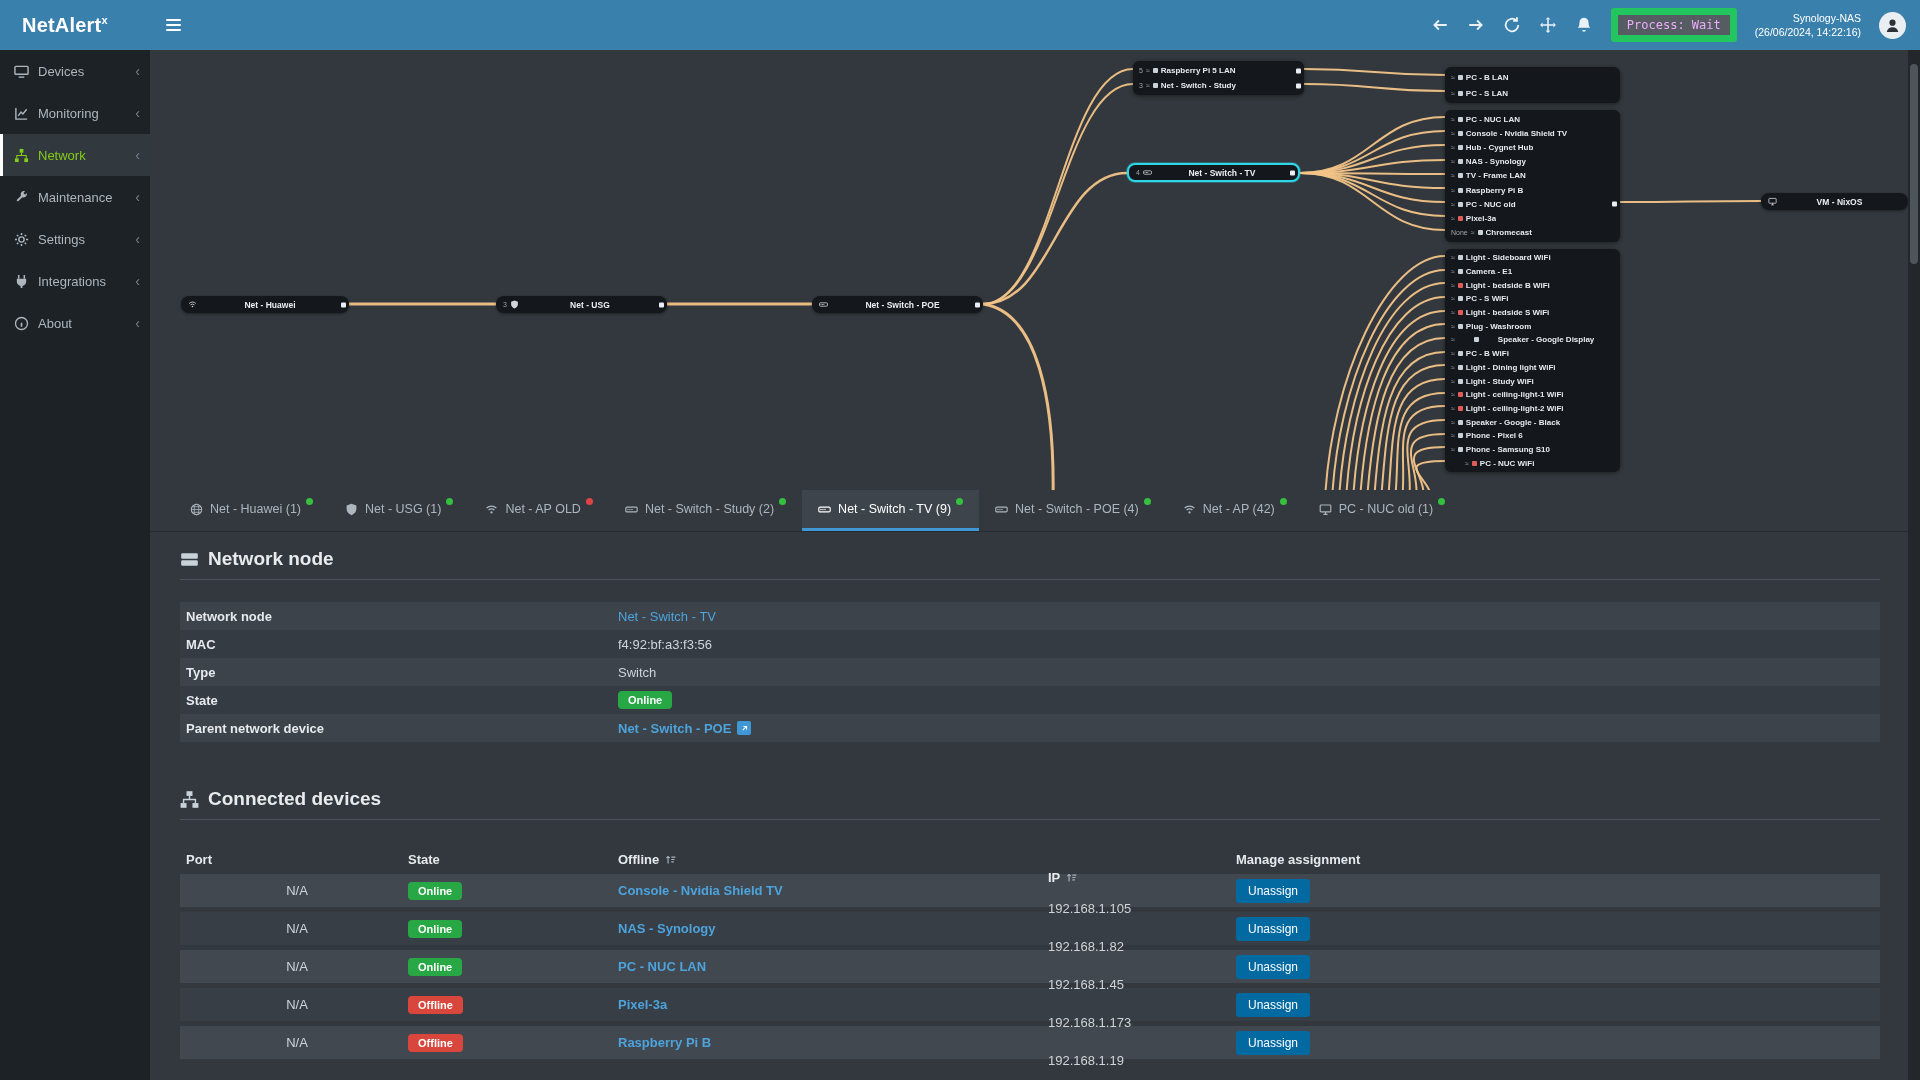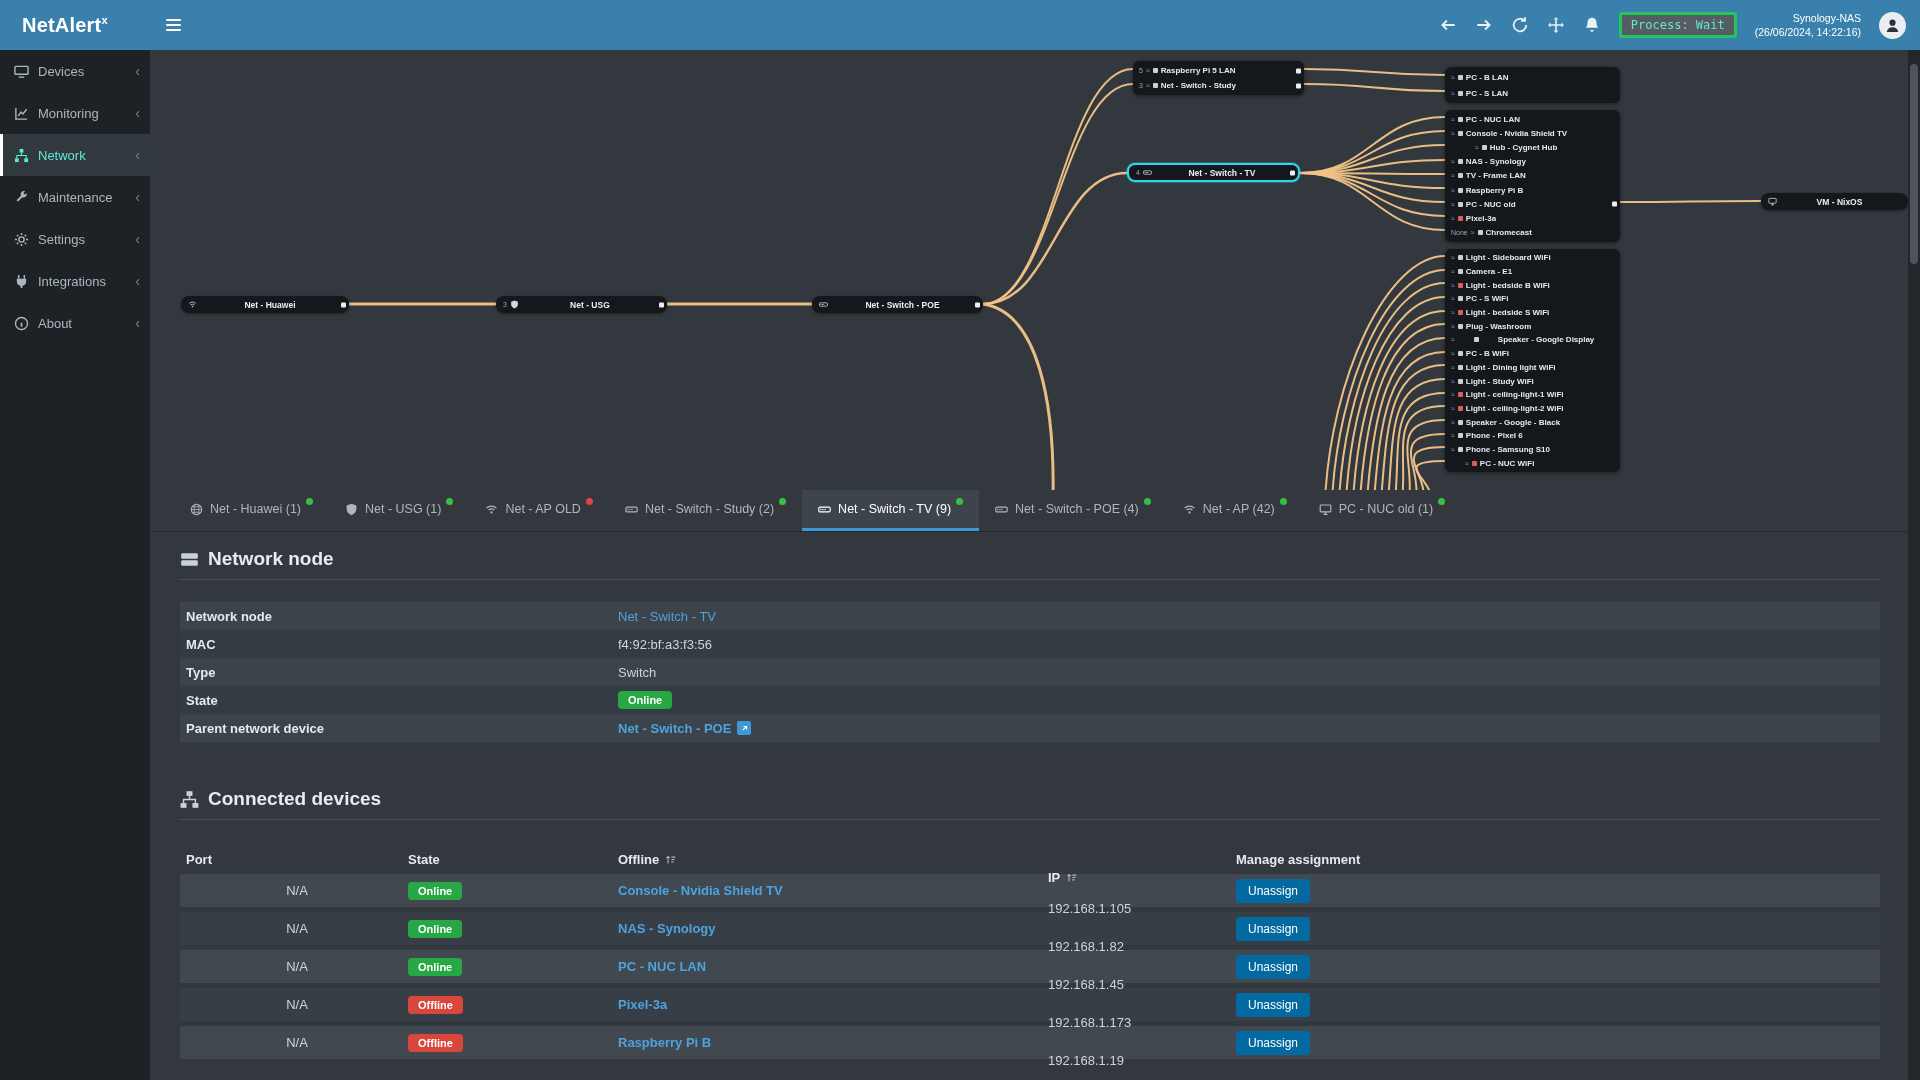--- a/index.html
+++ b/index.html
@@ -18,8 +18,8 @@
   .top-right { margin-left:auto; display:flex; align-items:center; gap:18px; padding-right:14px; }
   .tbtn { width:18px; height:18px; color:#eaf2f8; cursor:pointer; }
   .tbtn svg { width:100%; height:100%; }
-  .process-badge { font-family:"DejaVu Sans Mono", monospace; font-size:12px; color:#5eead4;
-    background:#565d62; border:3px solid #22c55e; border-radius:3px; padding:3px 9px; }
+  .process-badge { font-family:"DejaVu Sans Mono", monospace; font-size:12px; color:#f0abfc;
+    background:#565d62; border:7px solid #22c55e; border-radius:3px; padding:3px 9px; }
   .host { text-align:right; font-size:10.5px; line-height:1.35; color:#fff; }
   .avatar { width:27px; height:27px; border-radius:50%; background:#e9eef2; color:#2b3136;
     display:flex; align-items:center; justify-content:center; cursor:pointer; }

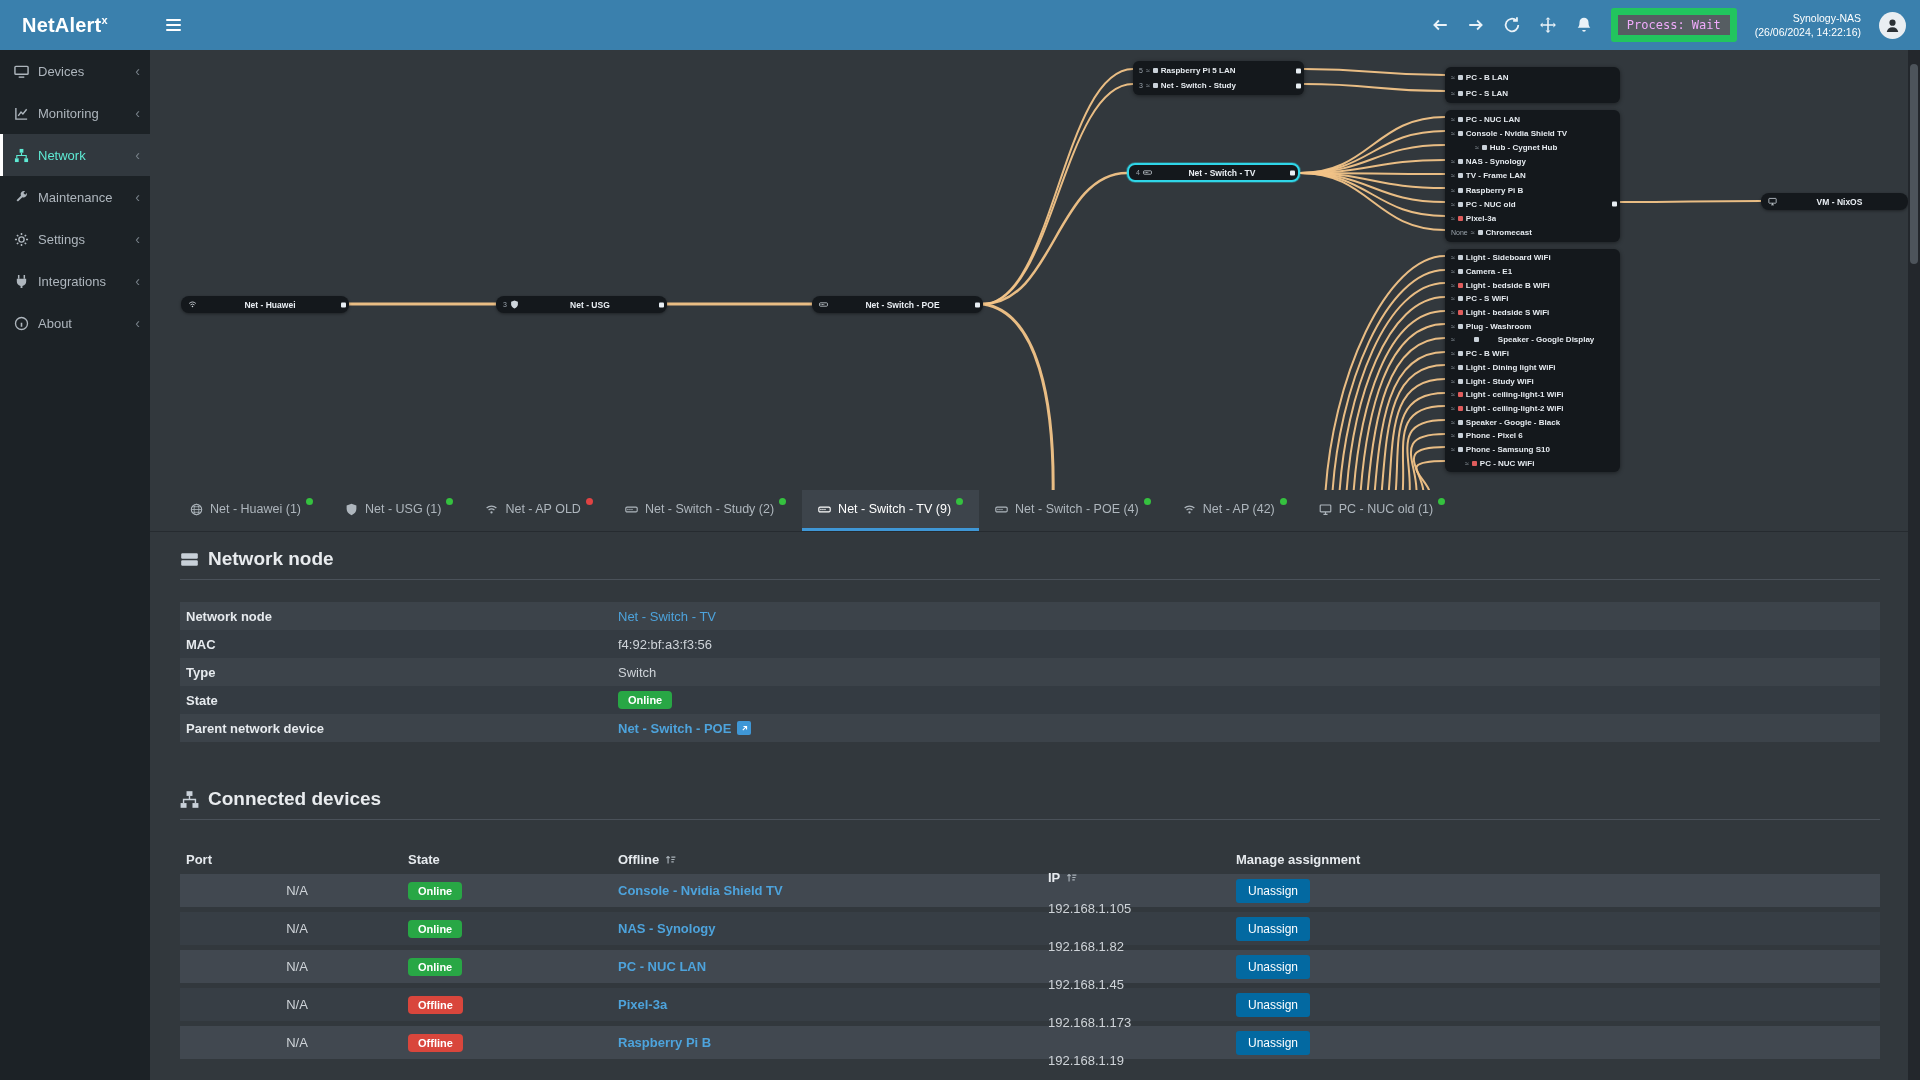--- a/index.html
+++ b/index.html
@@ -33,7 +33,7 @@
   .side-item .s-icon svg { width:100%; height:100%; }
   .side-item .s-label { flex:1; }
   .side-item .s-chev::after { content:"‹"; font-size:14px; color:#79828a; }
-  .side-item.active { background:#31383e; color:#5eead4; border-left:3px solid #fff; padding-left:11px; }
+  .side-item.active { background:#31383e; color:#84cc16; border-left:3px solid #fff; padding-left:11px; }
 
   
   .main { position:absolute; top:50px; left:150px; width:1758px; height:1030px; }

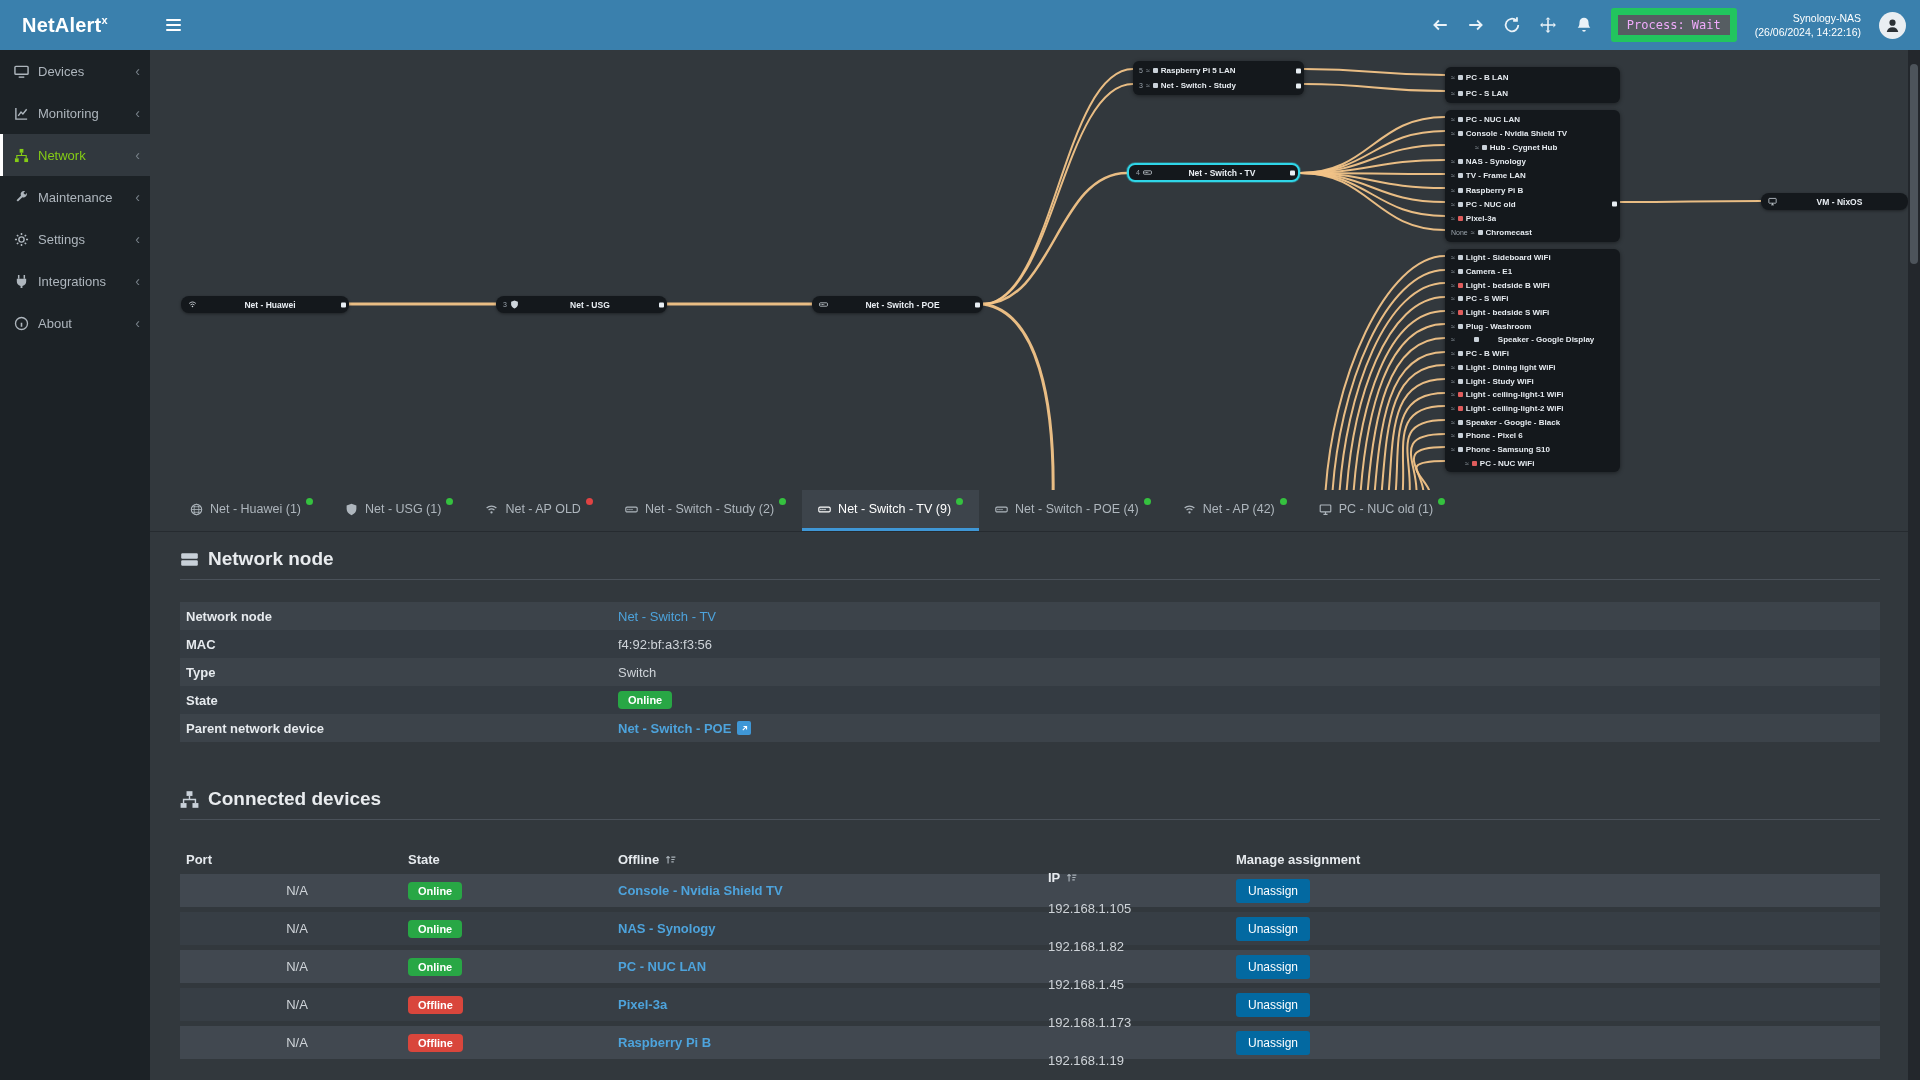--- a/index.html
+++ b/index.html
@@ -372,7 +372,7 @@
             <span class="d-dot" style="background: rgb(201, 209, 217);"></span>
             <span class="d-label">Console - Nvidia Shield TV</span>
           </div>
-          <div class="drow" style="height: 14.2px; margin-left: 24px;">
+          <div class="drow" style="height: 14.2px;">
             <span class="d-wave">≈</span>
             <span class="d-dot" style="background: rgb(201, 209, 217);"></span>
             <span class="d-label">Hub - Cygnet Hub</span>

